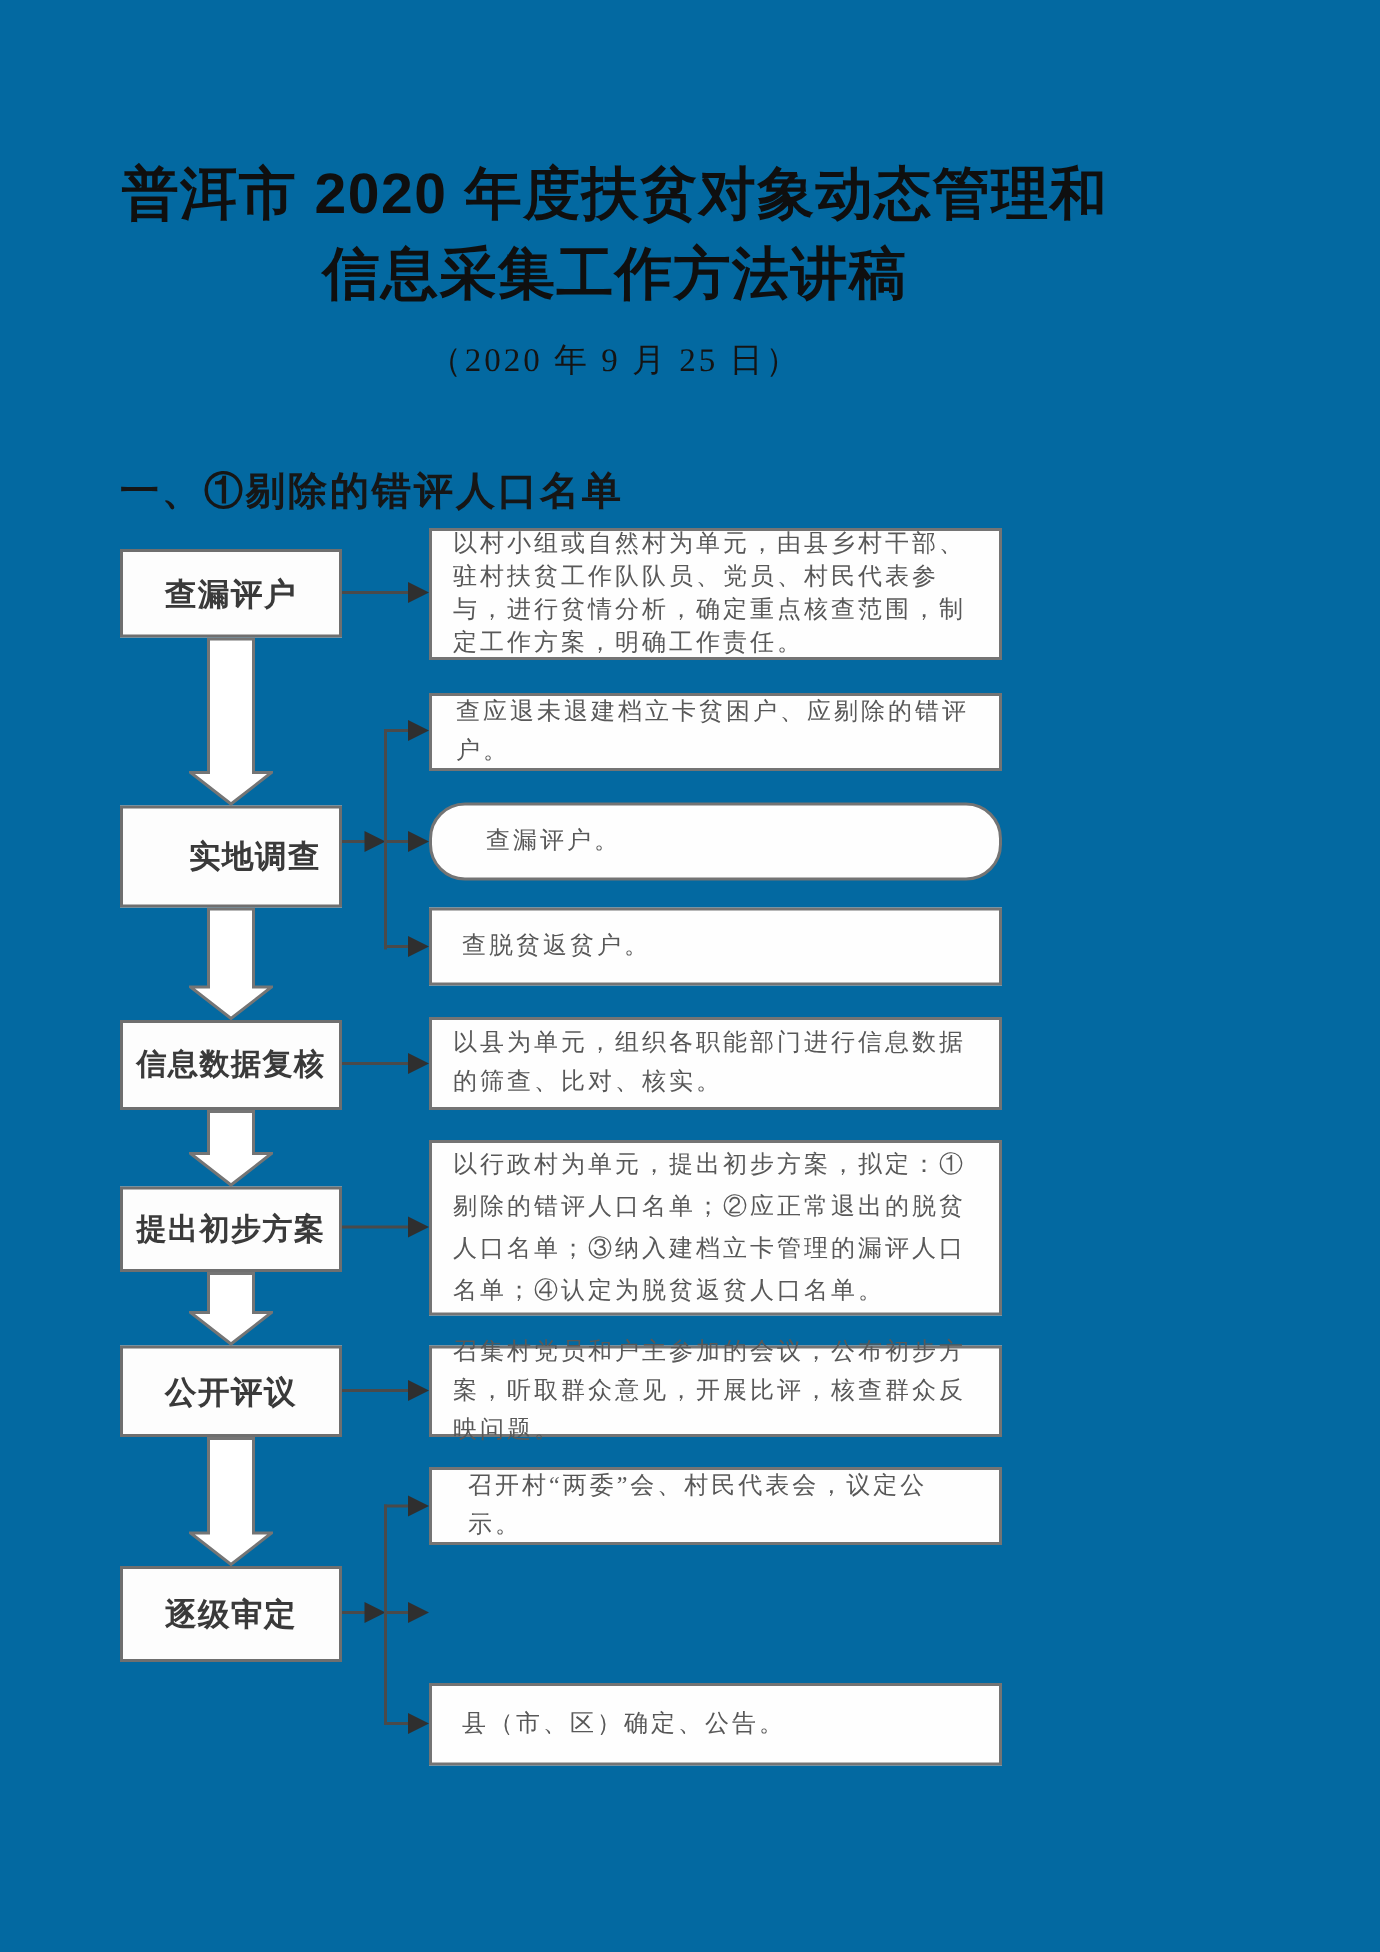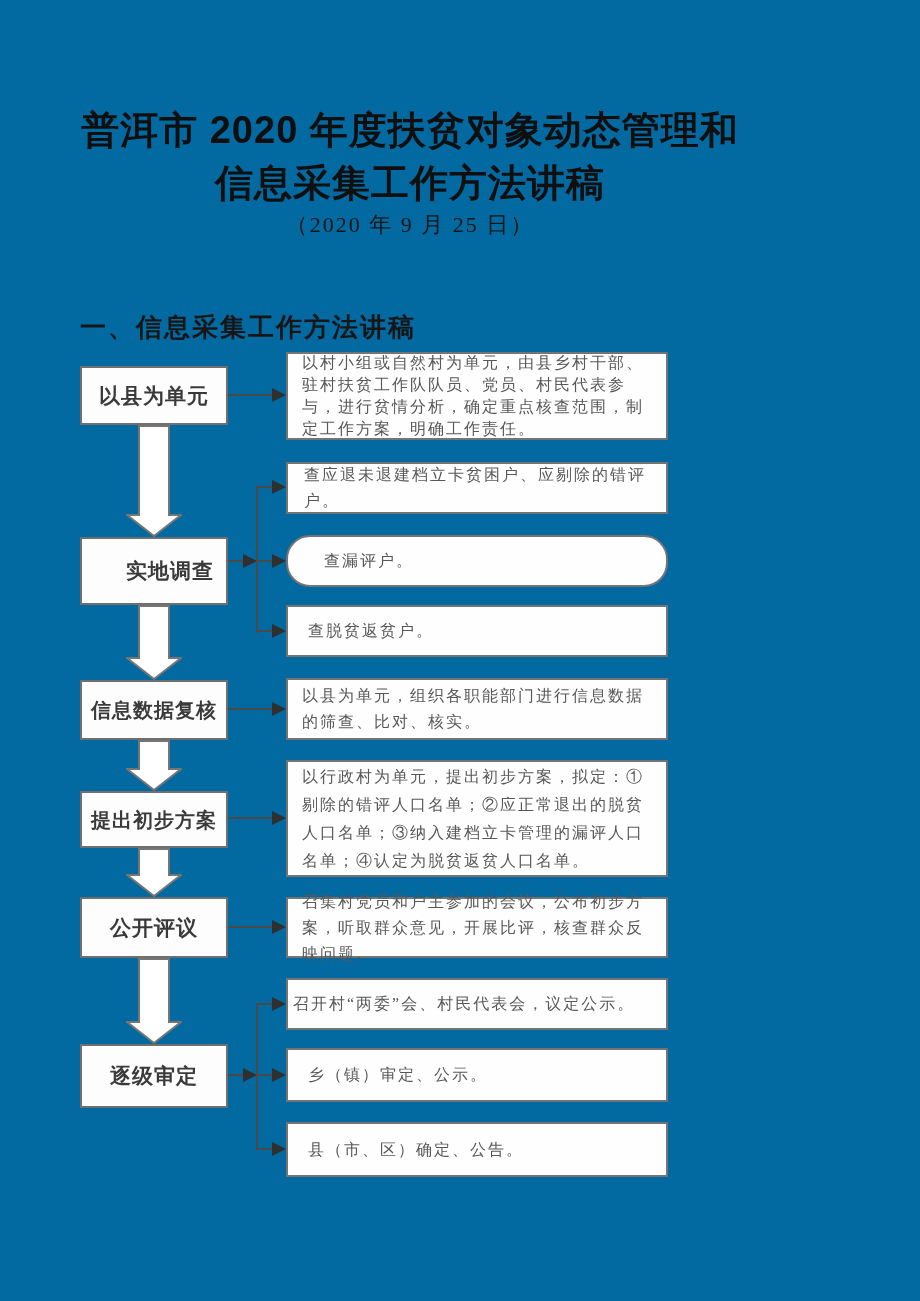--- a/index.html
+++ b/index.html
@@ -9,7 +9,7 @@
   .title-block{position:absolute;left:60px;top:104px;width:700px;text-align:center;color:#0f0f0f;}
   .title-line{font-size:38px;font-weight:bold;line-height:53px;letter-spacing:1px;
               font-family:"Liberation Sans",sans-serif;}
-  .date-line{font-size:22px;font-weight:normal;letter-spacing:2px;
+  .date-line{margin-top:15px;font-size:22px;font-weight:normal;letter-spacing:2px;
              font-family:"Liberation Serif",serif;color:#141414;}
   .heading{position:absolute;left:80px;top:310px;font-size:26px;font-weight:bold;
            color:#161616;letter-spacing:2px;word-spacing:10px;}

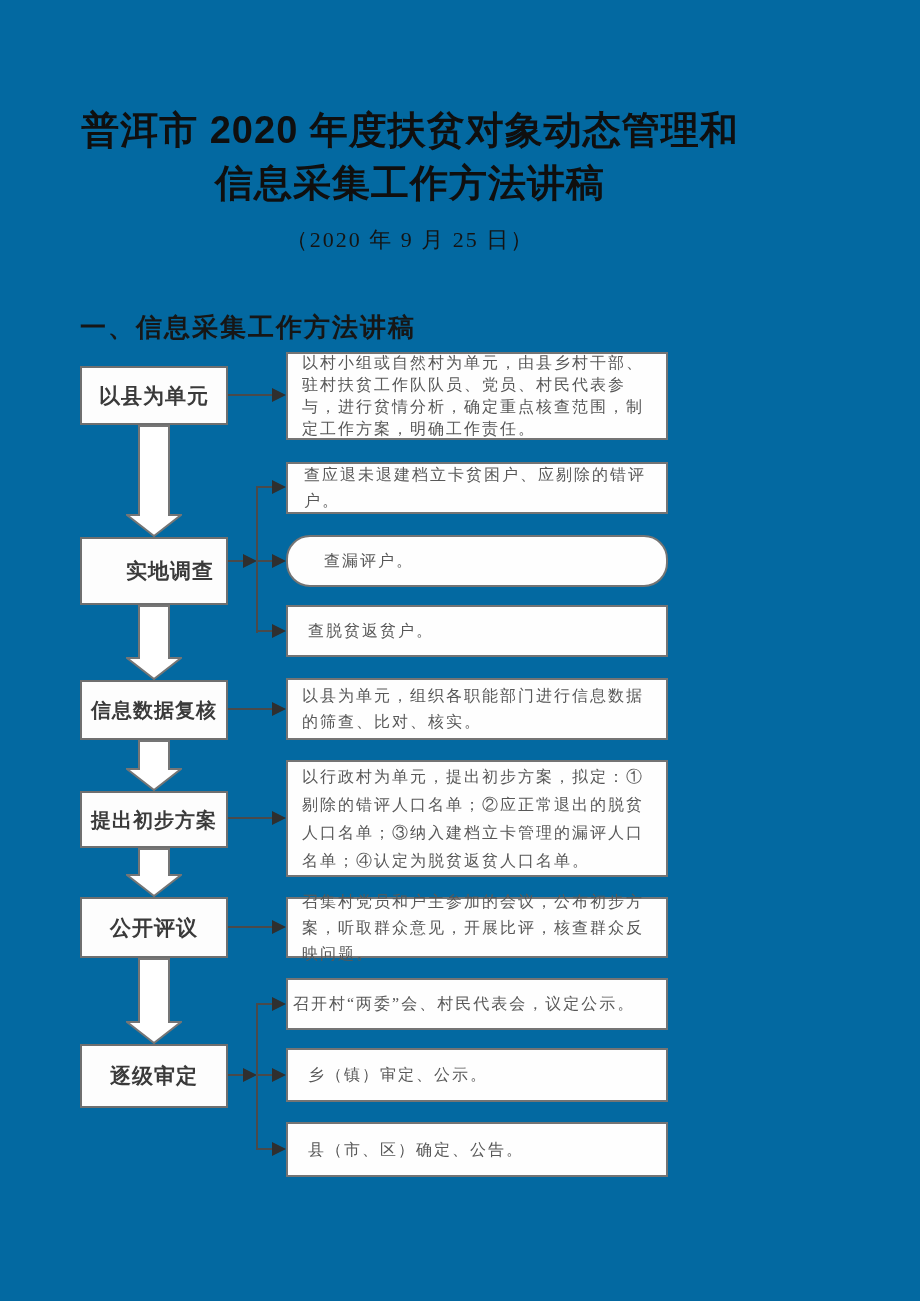--- a/index.html
+++ b/index.html
@@ -57,7 +57,7 @@
     <div class="date-line">（2020 年 9 月 25 日）</div>
   </div>
 
-  <div class="heading">一、信息采集工作方法讲稿</div>
+  <div class="heading">一、①剔除的错评人口名单</div>
 
   <div class="step" id="s1">以县为单元</div>
   <div class="step" id="s2">实地调查</div>

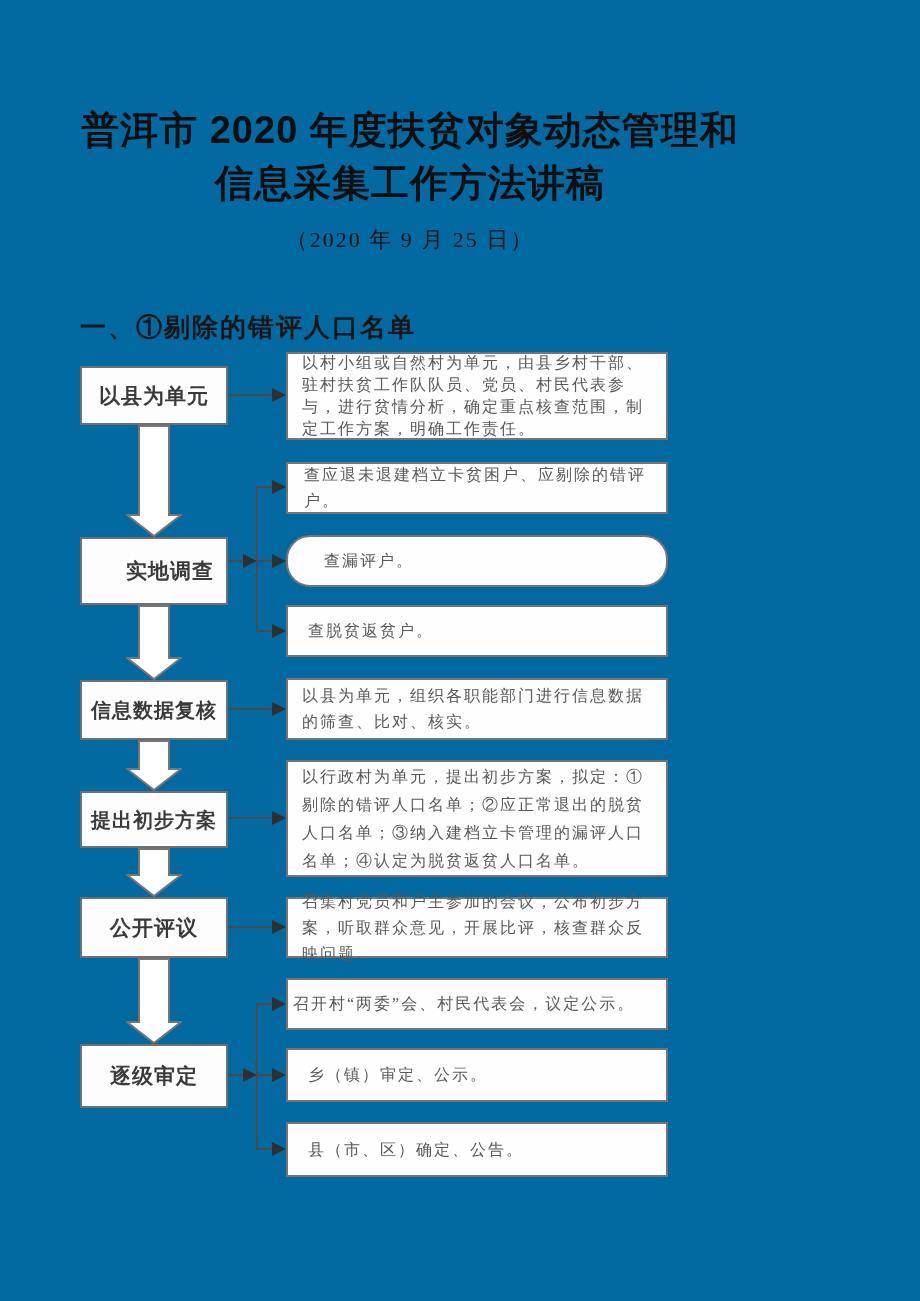--- a/index.html
+++ b/index.html
@@ -59,7 +59,7 @@
 
   <div class="heading">一、①剔除的错评人口名单</div>
 
-  <div class="step" id="s1">以县为单元</div>
+  <div class="step" id="s1">查漏评户</div>
   <div class="step" id="s2">实地调查</div>
   <div class="step" id="s3">信息数据复核</div>
   <div class="step" id="s4">提出初步方案</div>

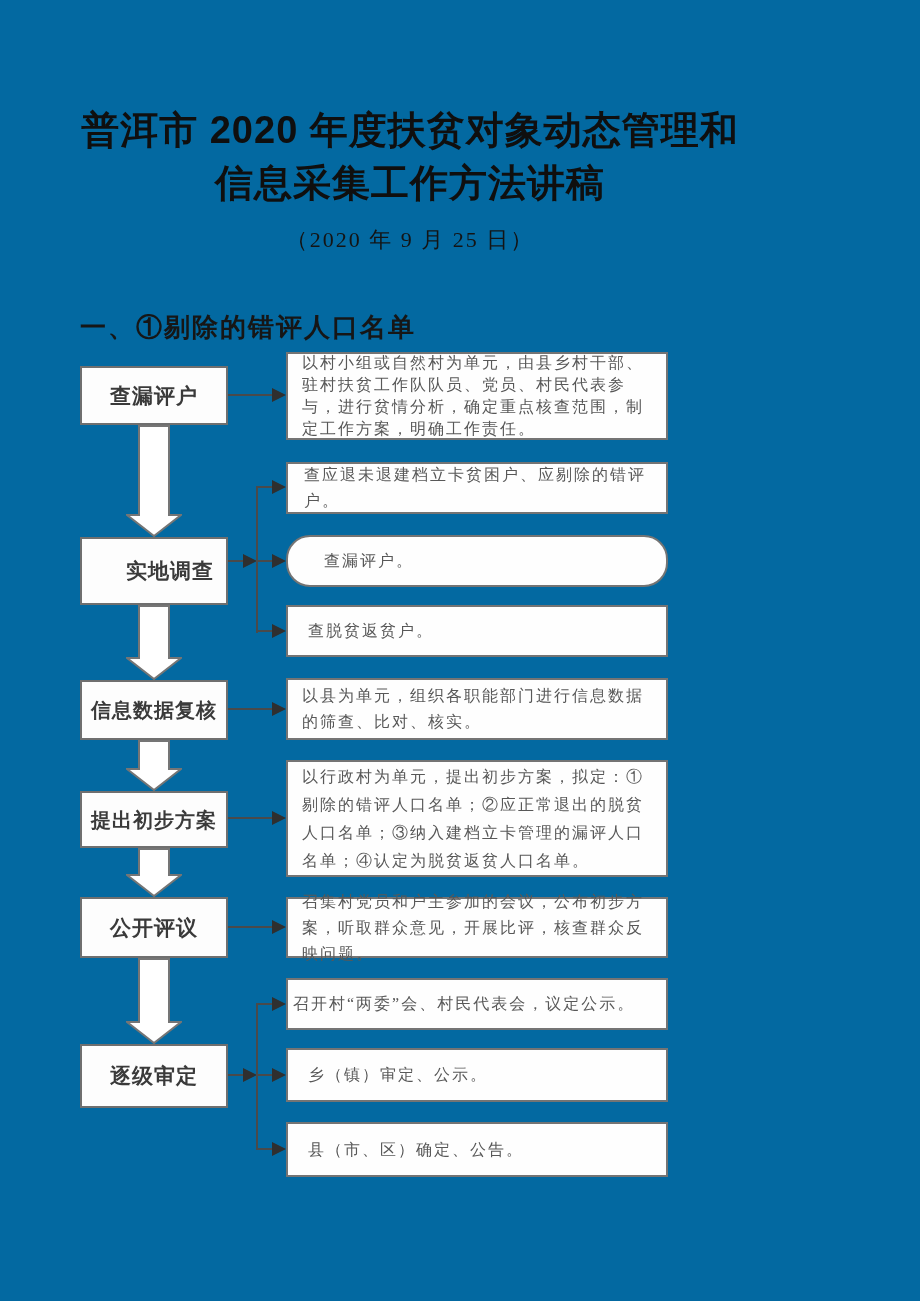--- a/index.html
+++ b/index.html
@@ -36,7 +36,7 @@
   #r5{top:678px;height:62px;}
   #r6{top:760px;height:117px;line-height:28px;}
   #r7{top:897px;height:61px;}
-  #r8{top:978px;height:52px;padding-left:5px;}
+  #r8{top:978px;height:52px;padding-left:24px;}
   #r9{top:1048px;height:54px;padding-left:20px;}
   #r10{top:1122px;height:55px;padding-left:20px;}
   

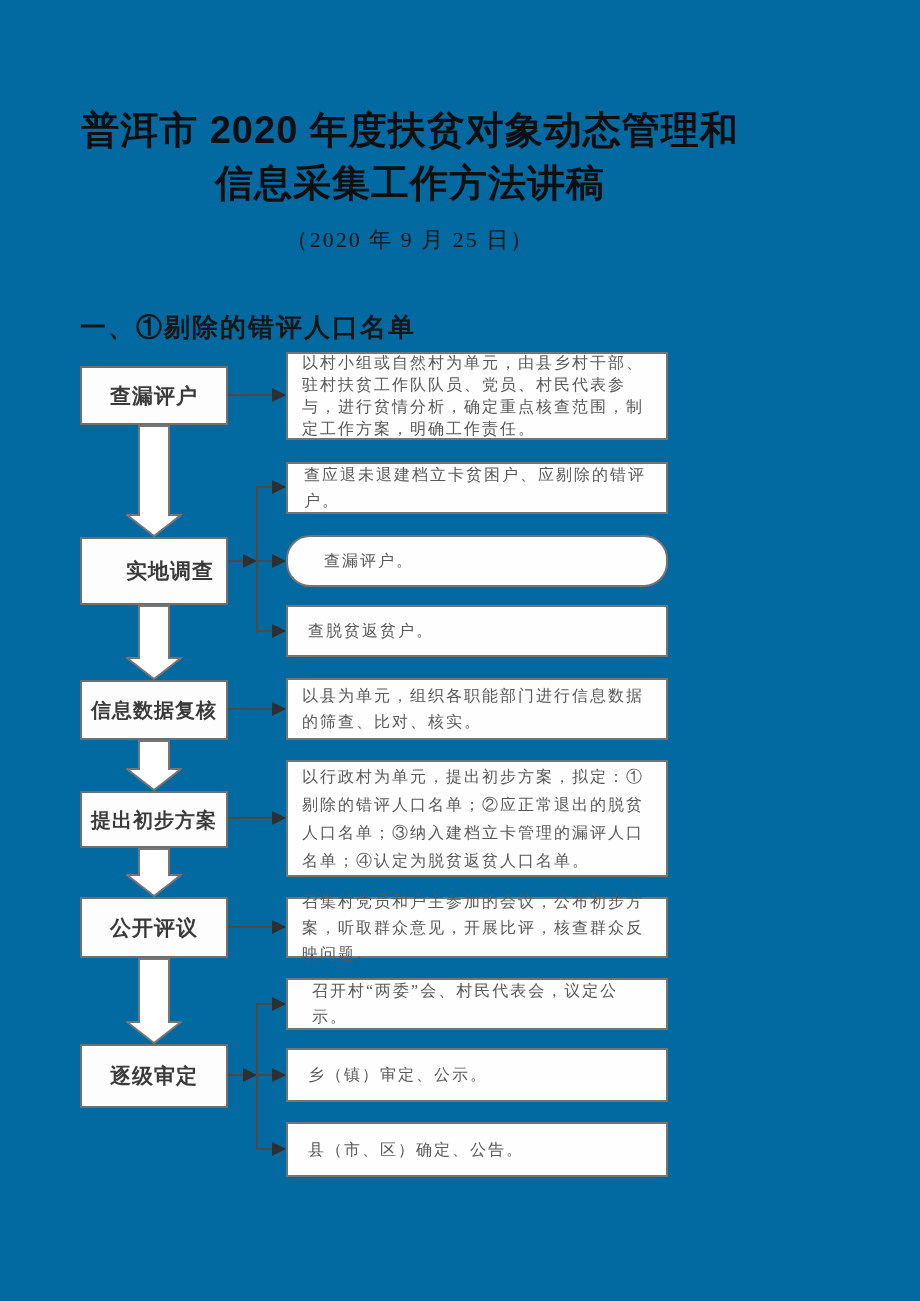--- a/index.html
+++ b/index.html
@@ -90,9 +90,6 @@
   <div class="note" id="r8">
       <span>召开村“两委”会、村民代表会，议定公示。</span>
     </div>
-  <div class="note" id="r9">
-      <span>乡（镇）审定、公示。</span>
-    </div>
   <div class="note" id="r10">
       <span>县（市、区）确定、公告。</span>
     </div>

